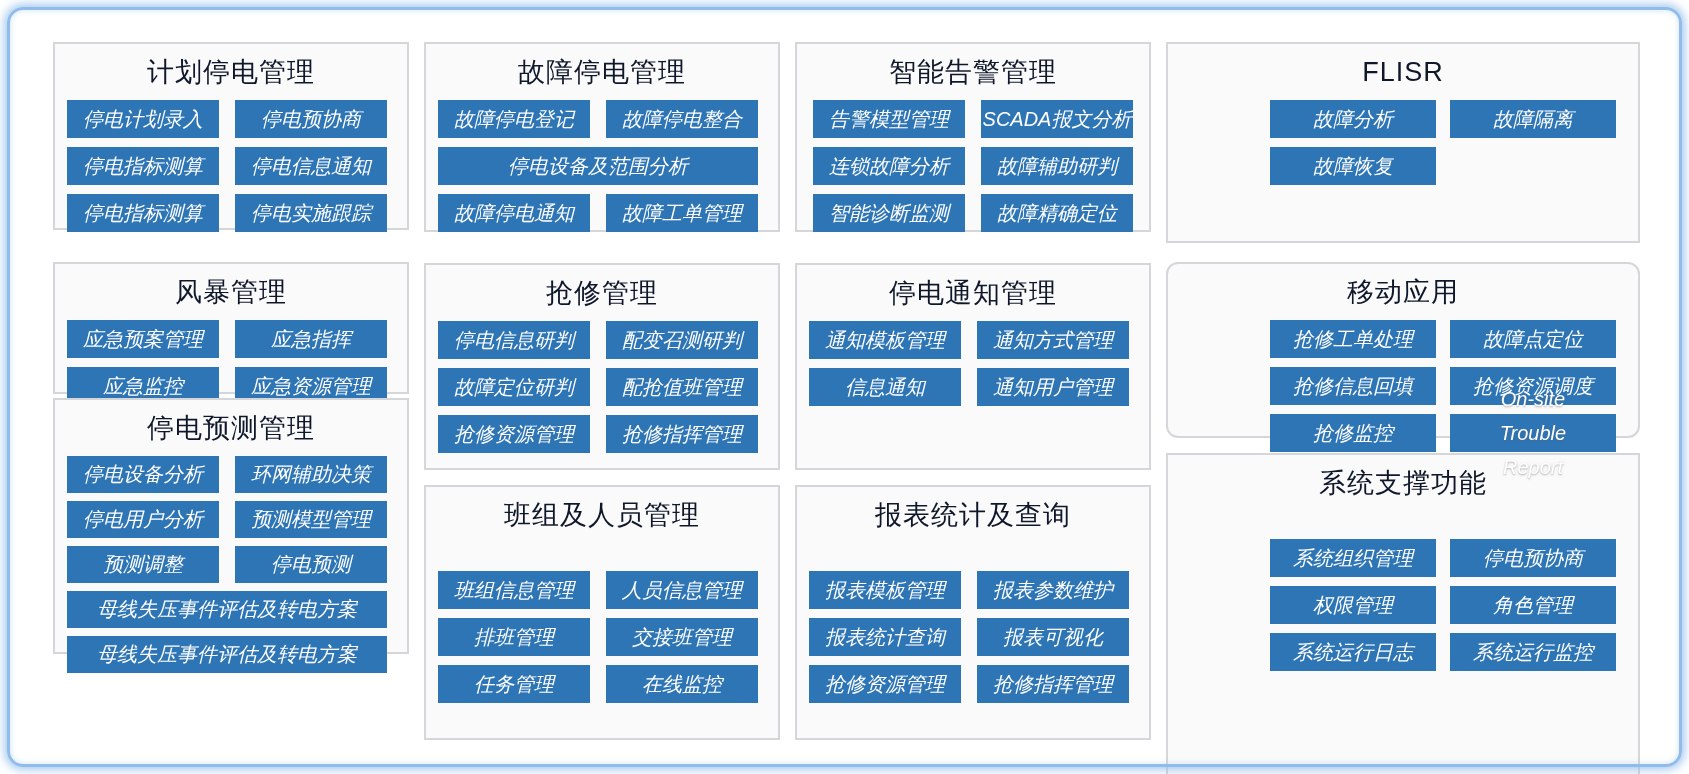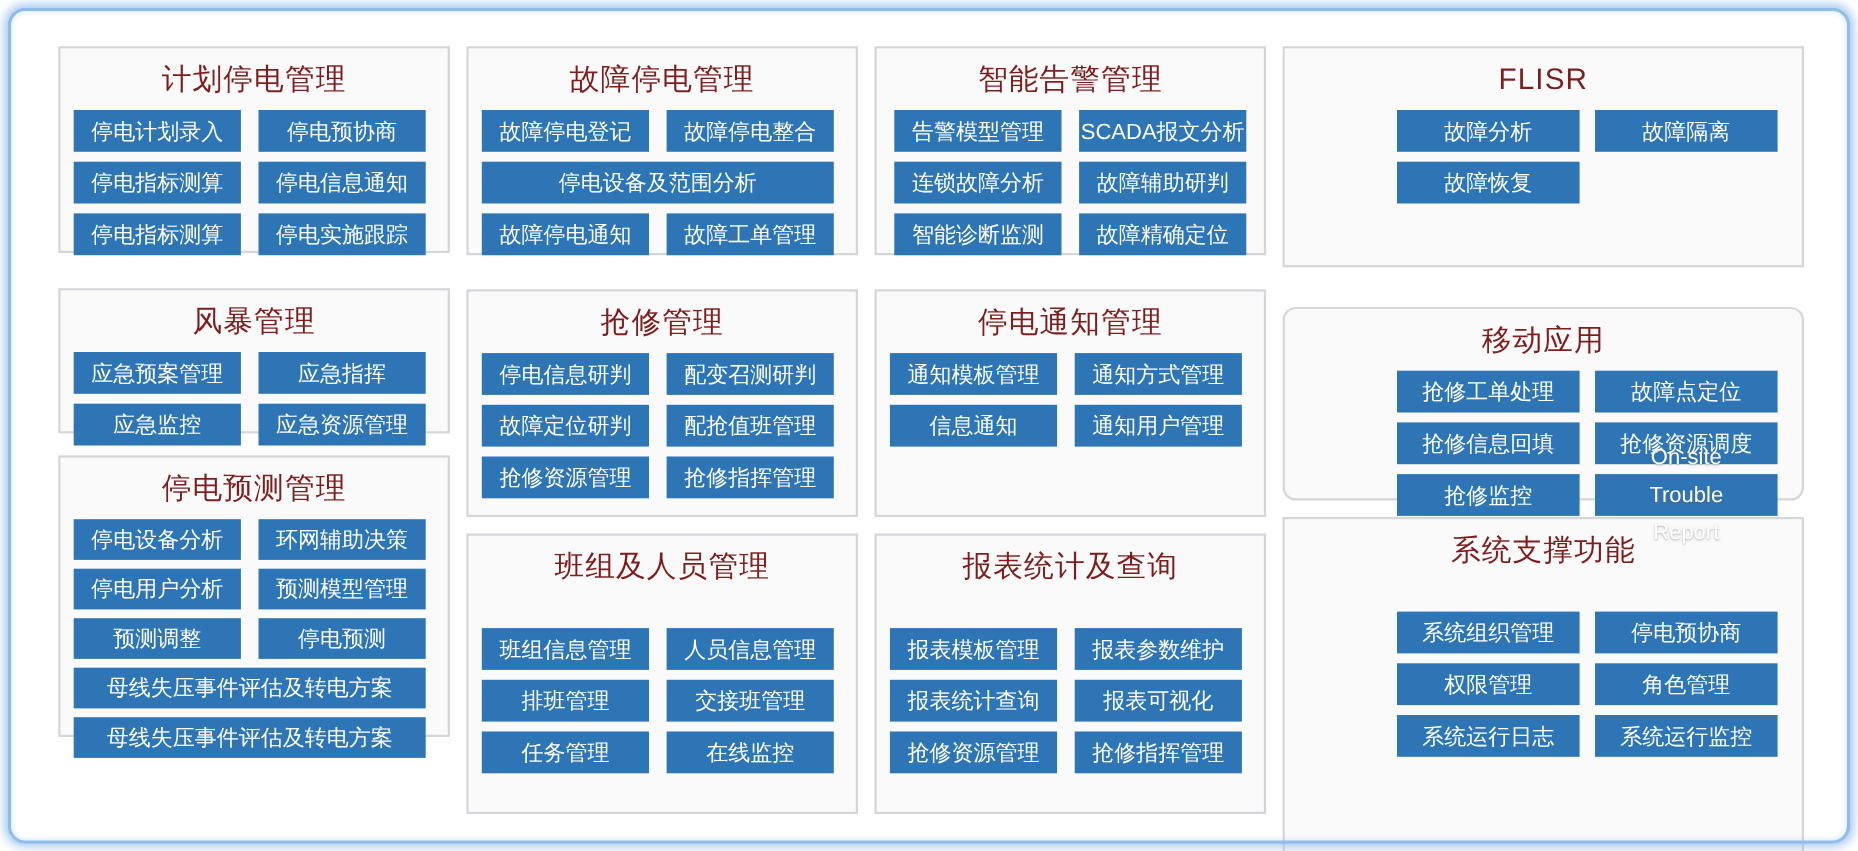--- a/index.html
+++ b/index.html
@@ -38,7 +38,7 @@
   .panel-title{
     text-align:center;
     font-size:27px;
-    color:#7f1d1d;
+    color:#0f172a;
     line-height:36px;
     margin:4px 0 10px 0;
     letter-spacing:1px;

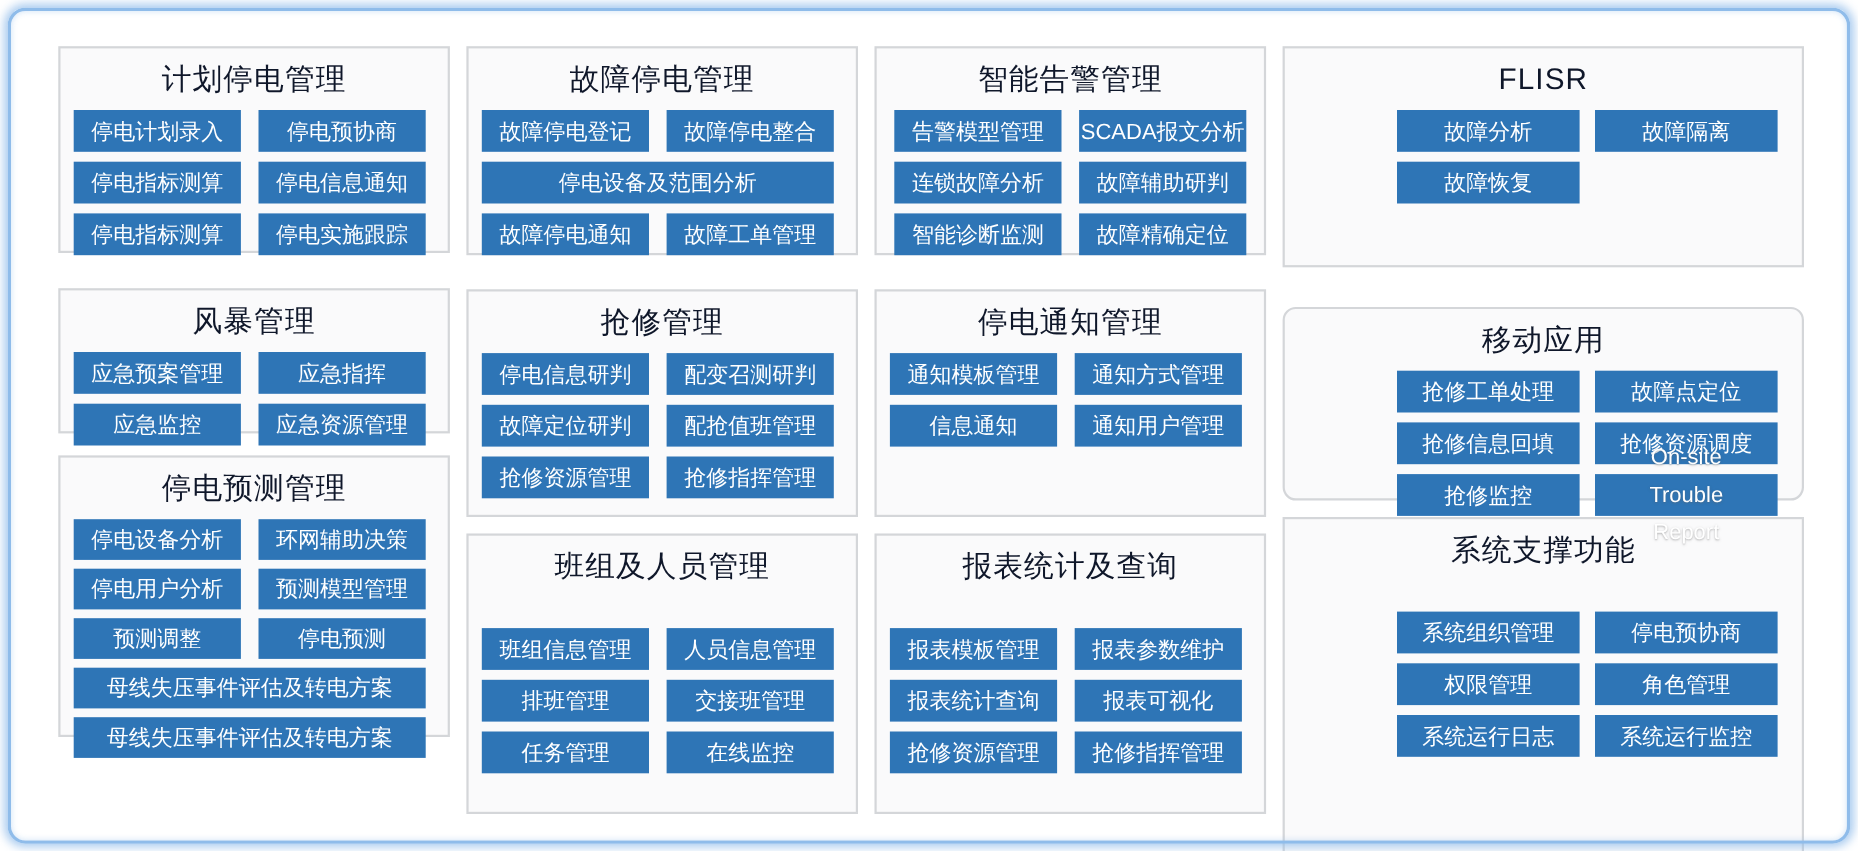--- a/index.html
+++ b/index.html
@@ -51,6 +51,7 @@
     column-gap:16px;
     row-gap:9px;
     margin-left:0px;
+    font-style:italic;
   }
   .col.c4 .btn-grid{
     grid-template-columns:166px 166px;

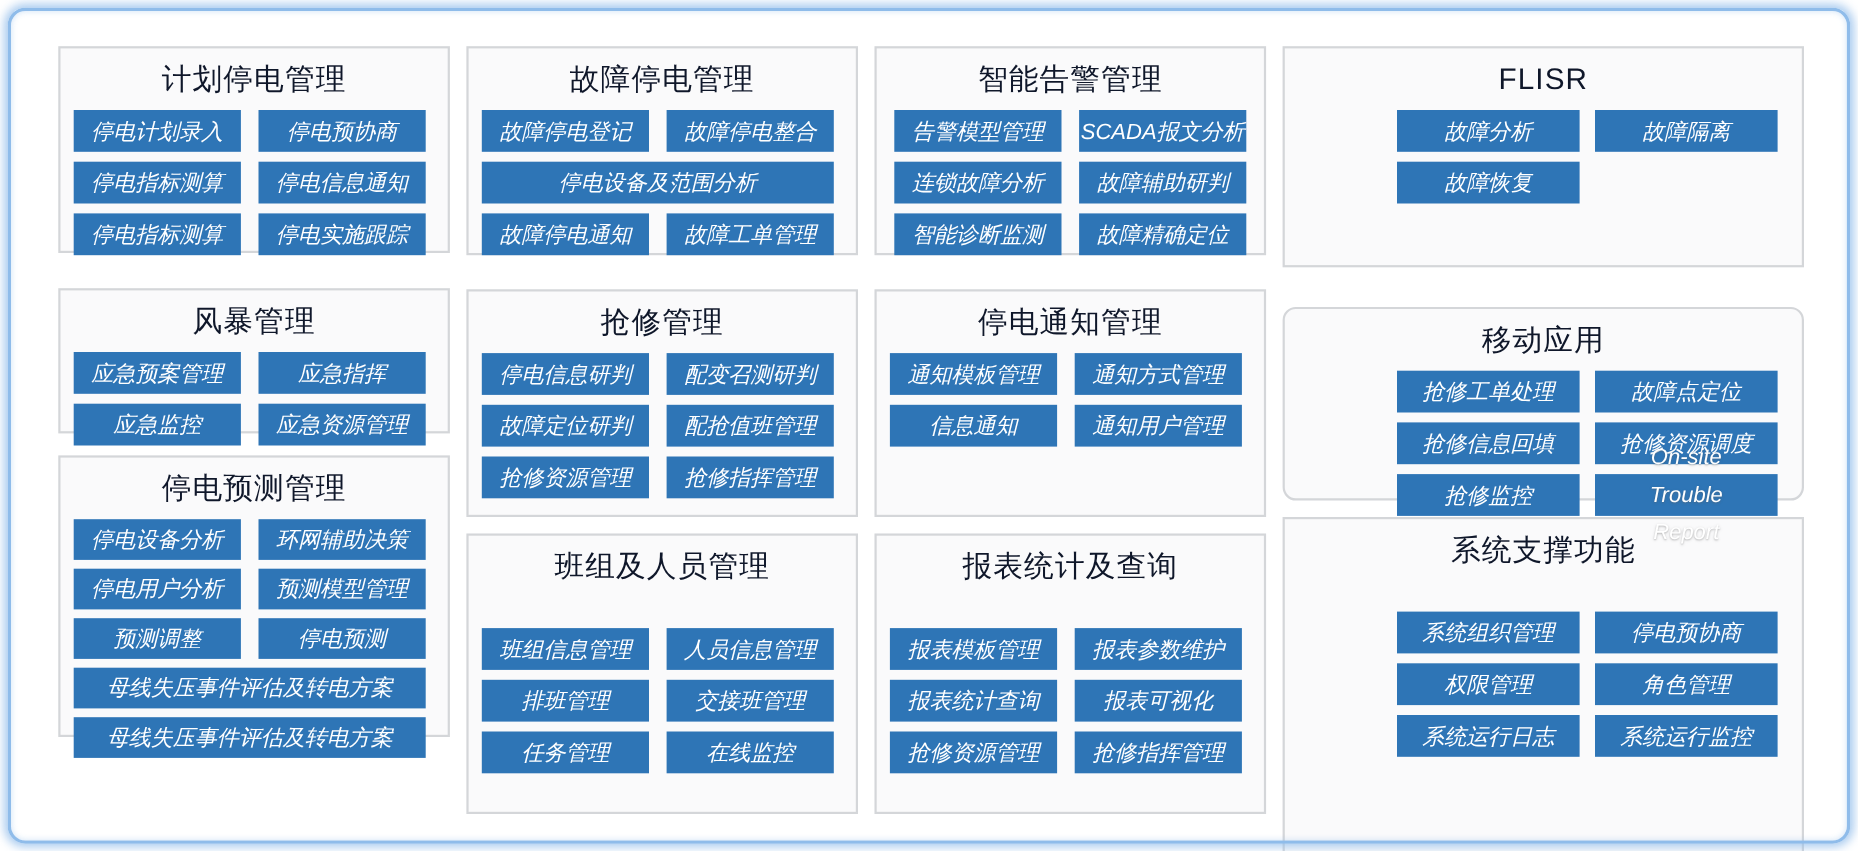--- a/index.html
+++ b/index.html
@@ -303,7 +303,7 @@
           </div>
         </div>
       </div>
-      <div class="panel" style="height: 176px; margin-top: 36px; border-radius: 12px;">
+      <div class="panel" style="height: 176px; margin-top: 19px; border-radius: 12px;">
         <div class="panel-title">移动应用</div>
         <div class="btn-grid">
           <div class="btn">

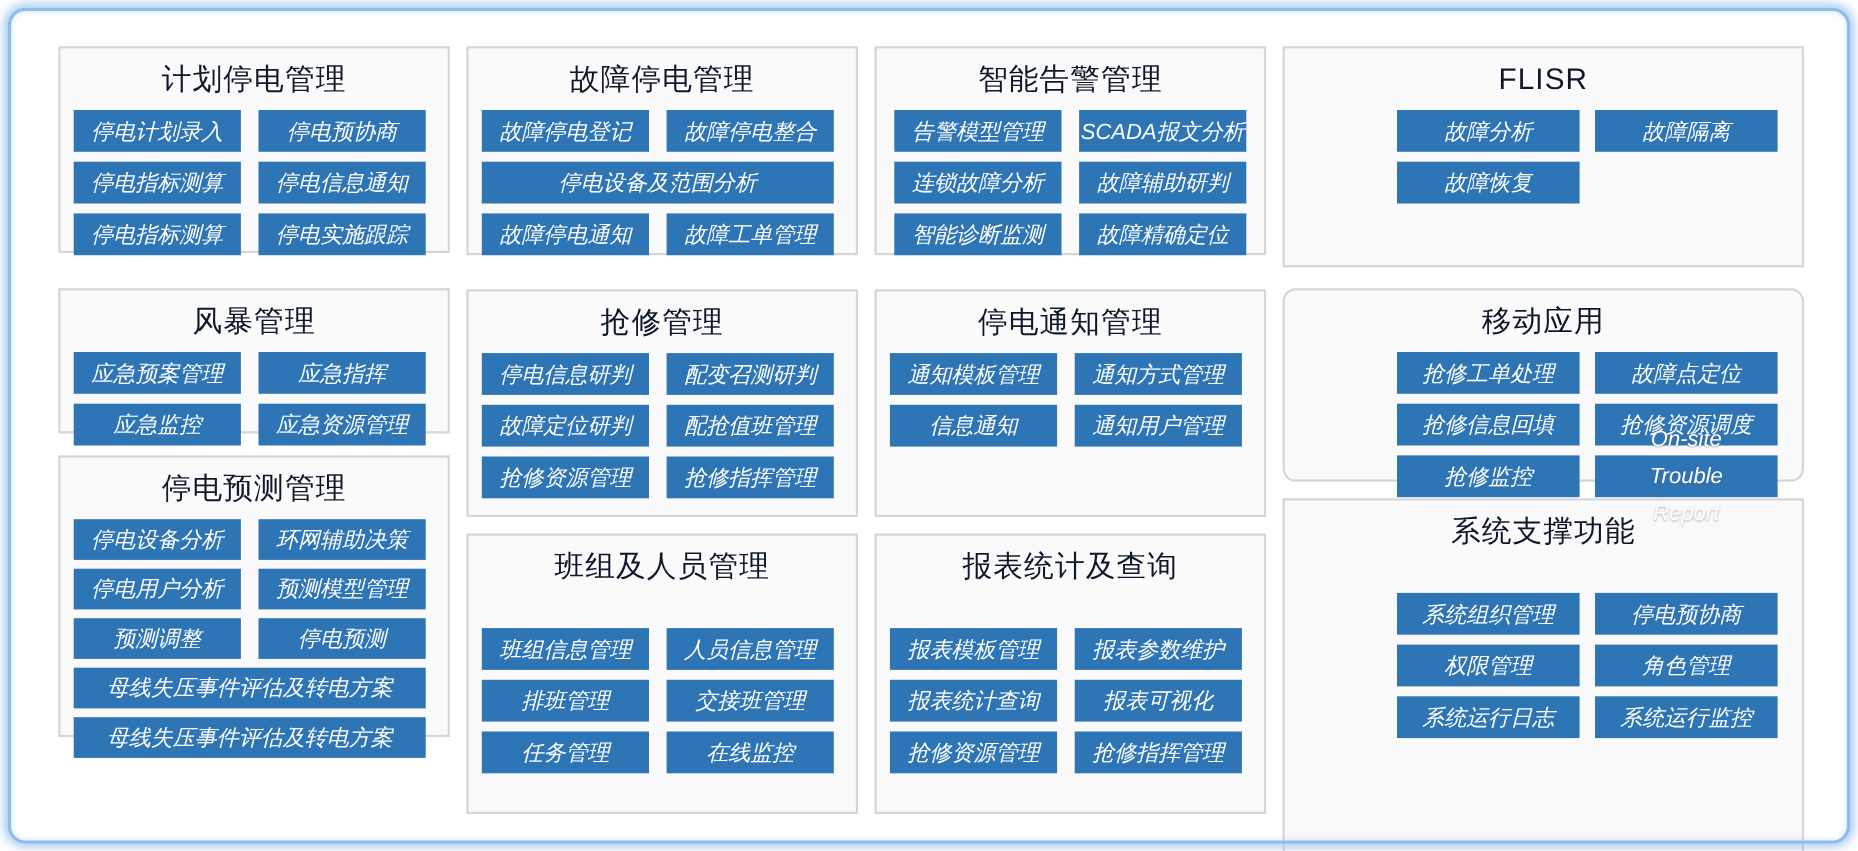--- a/index.html
+++ b/index.html
@@ -125,7 +125,7 @@
           </div>
         </div>
       </div>
-      <div class="panel compact" style="height: 256px; margin-top: 20px;">
+      <div class="panel compact" style="height: 256px; margin-top: 4px;">
         <div class="panel-title">停电预测管理</div>
         <div class="btn-grid">
           <div class="btn">

